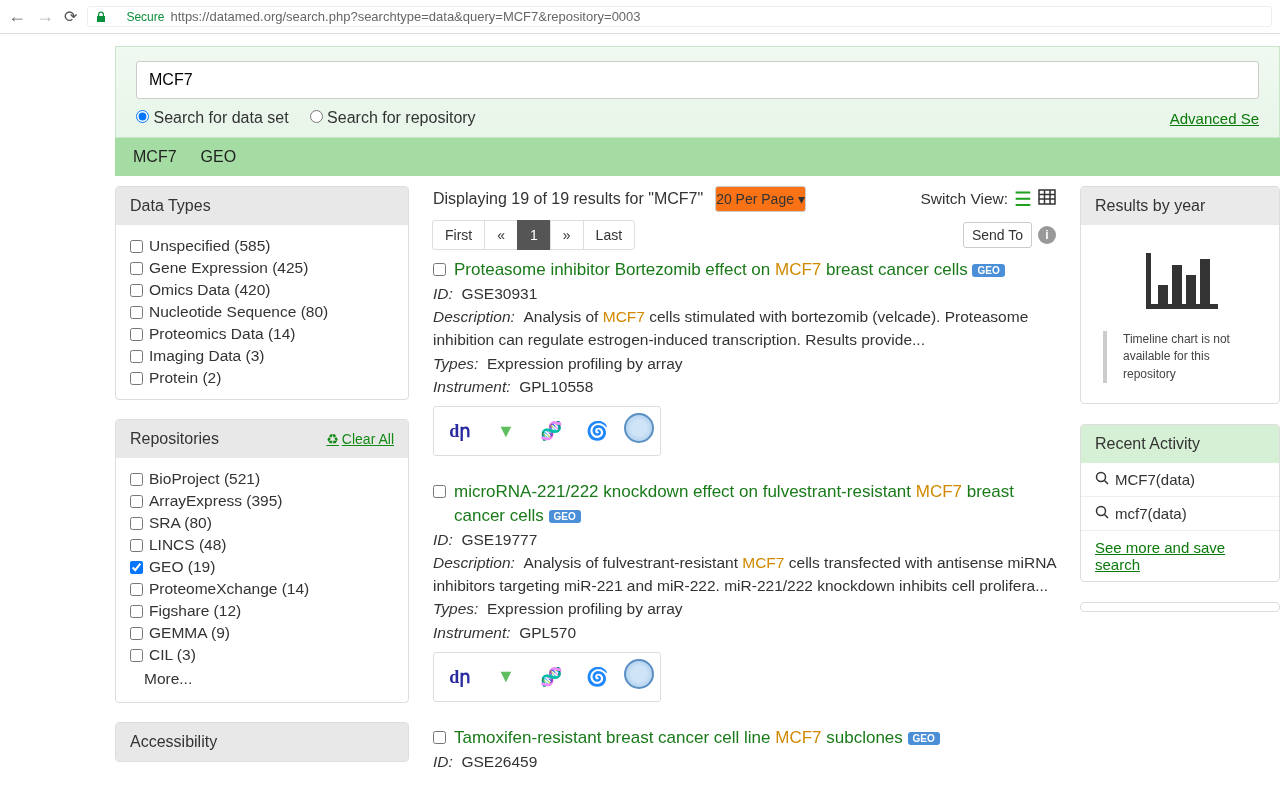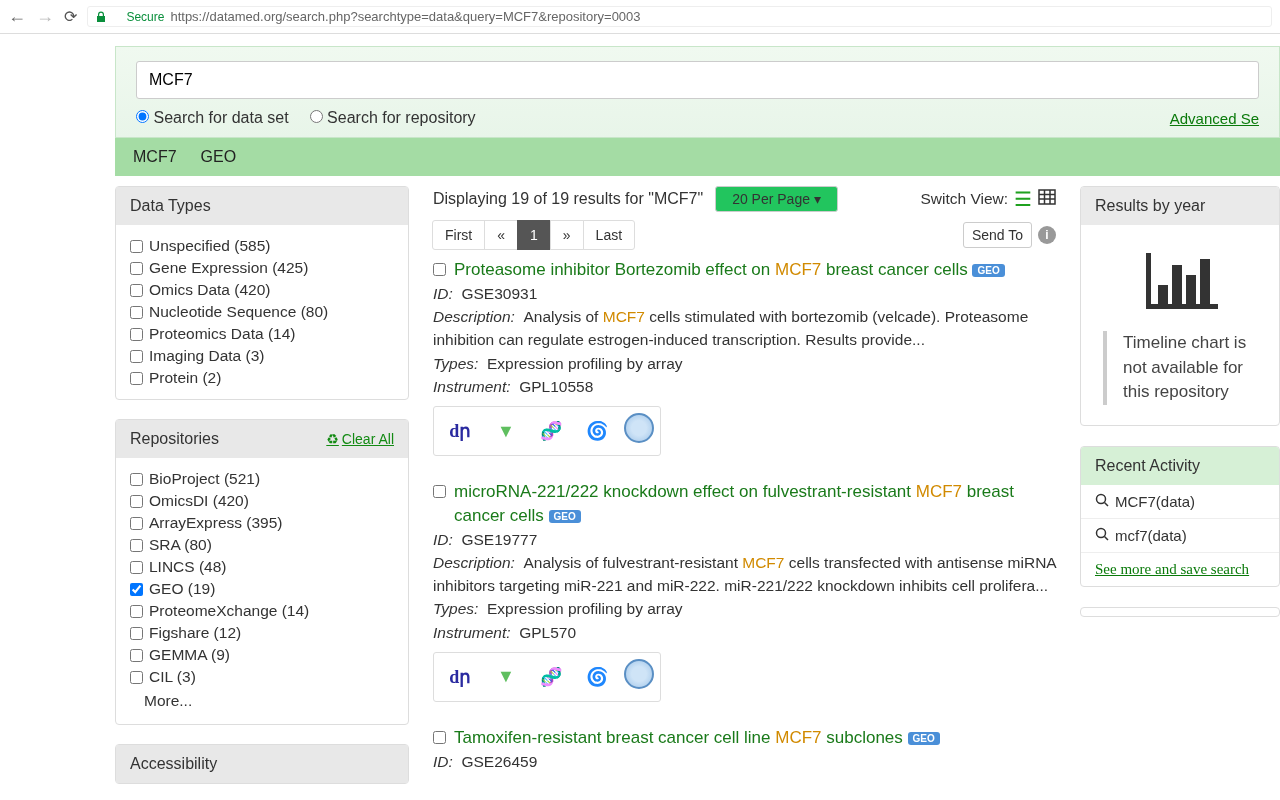--- a/index.html
+++ b/index.html
@@ -36,7 +36,7 @@
 
   .top-row { display: flex; justify-content: space-between; align-items: center; margin-bottom: 8px; }
   .results-summary { font-size: 16px; color: #333; display:flex; align-items:center; gap:12px; }
-  .perpage { border: 1px solid #ccc; background: #22c55e; padding: 4px 16px; font-size: 14px; border-radius: 3px; display: inline-flex; align-items: flex-end; gap: 4px; }
+  .perpage { border: 1px solid #ccc; background: #f97316; padding: 4px 0; font-size: 14px; border-radius: 3px; display: inline-flex; align-items: flex-end; gap: 4px; }
   .switch-view { display: flex; align-items: center; gap: 6px; font-size: 15.5px; }
   .view-lines { color: #1fa11f; font-size: 20px; }
   .view-grid { color: #333; }

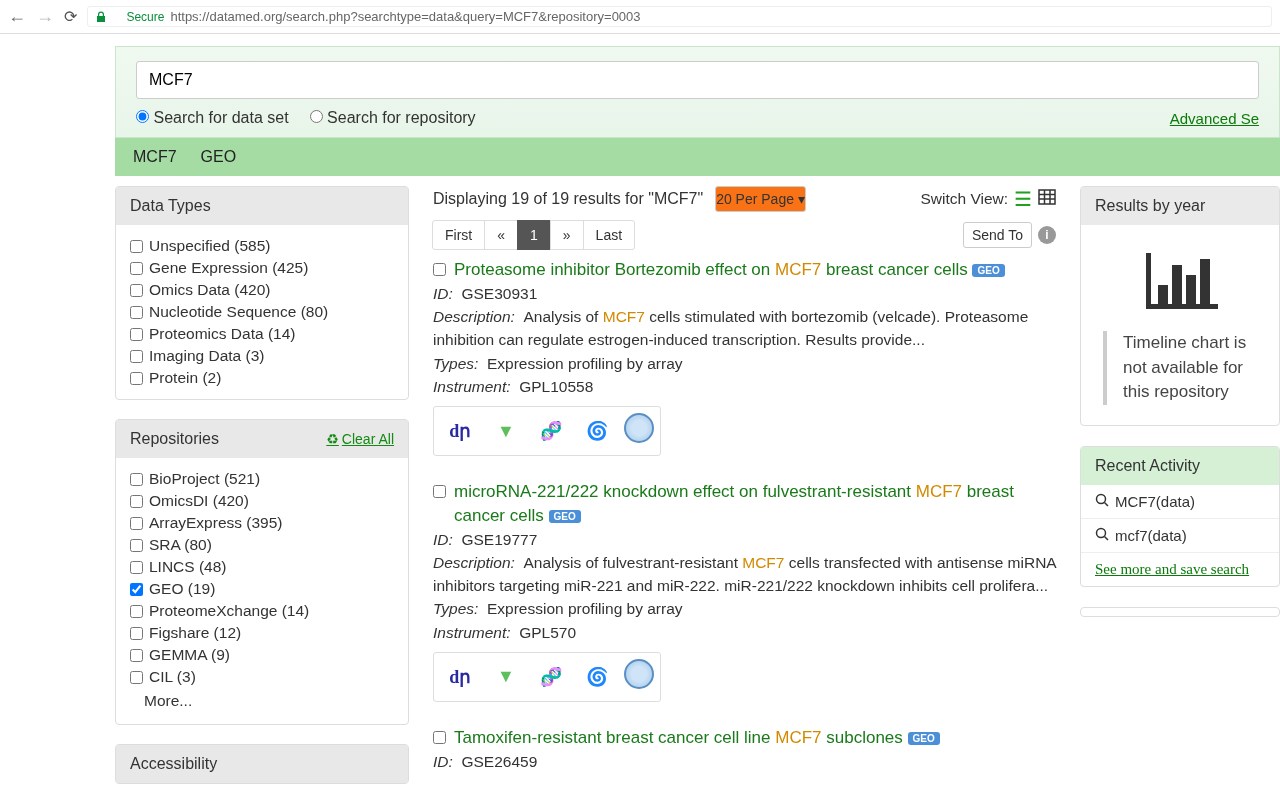--- a/index.html
+++ b/index.html
@@ -69,7 +69,7 @@
 
   .chart-shape { display:flex; align-items:center; justify-content:center; margin: 10px 0 18px 0; }
   .chart-shape svg { }
-  .timeline-msg { border-left: 4px solid #ccc; padding-left: 16px; font-size: 17px; line-height: 1.45; margin: 0 8px 6px 8px;}
+  .timeline-msg { border-left: 4px solid #ccc; padding-left: 16px; font-size: 12px; line-height: 1.45; margin: 0 8px 6px 8px;}
 
   input[type="checkbox"], input[type="radio"] { margin:0; }
   label { cursor: pointer; }

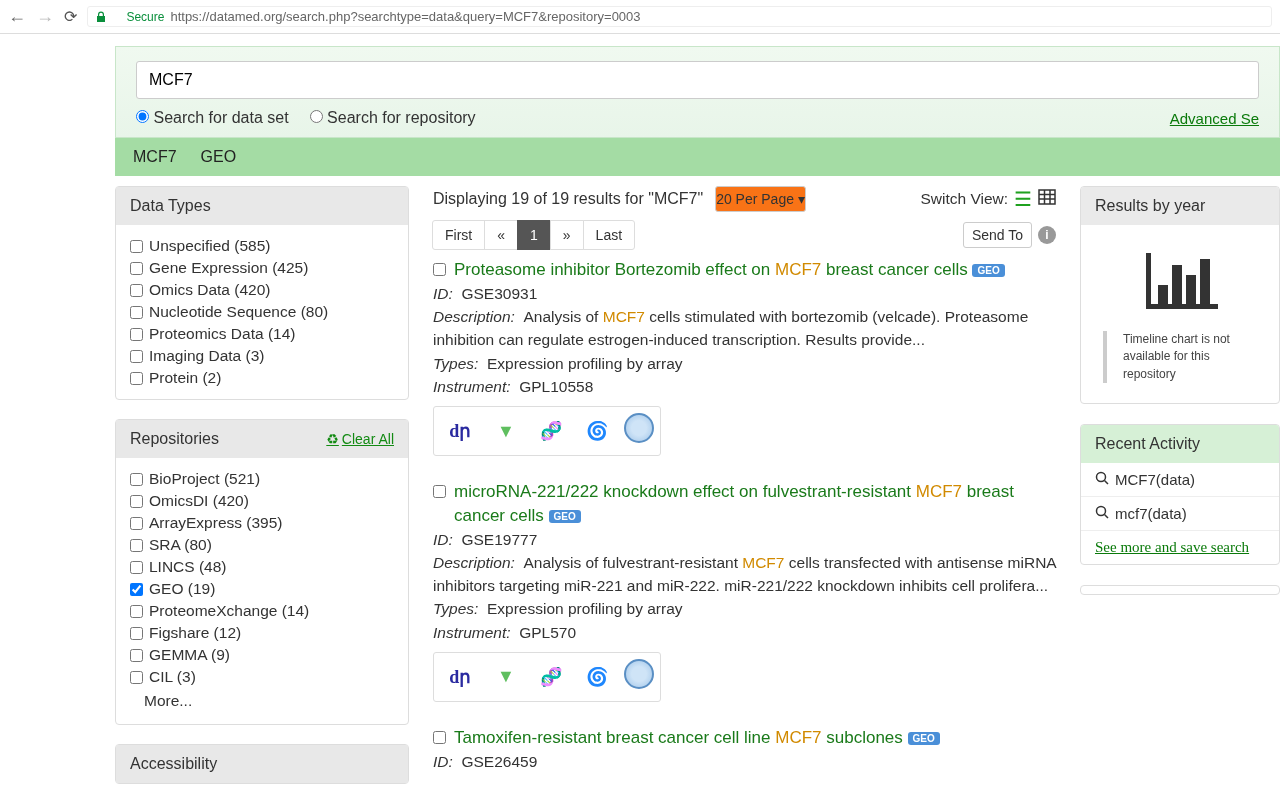--- a/index.html
+++ b/index.html
@@ -166,10 +166,6 @@
             </label>
             <label class="facet-item">
               <input type="checkbox" style=""> 
-              <span>OmicsDI (420)</span>
-            </label>
-            <label class="facet-item">
-              <input type="checkbox" style=""> 
               <span>ArrayExpress (395)</span>
             </label>
             <label class="facet-item">

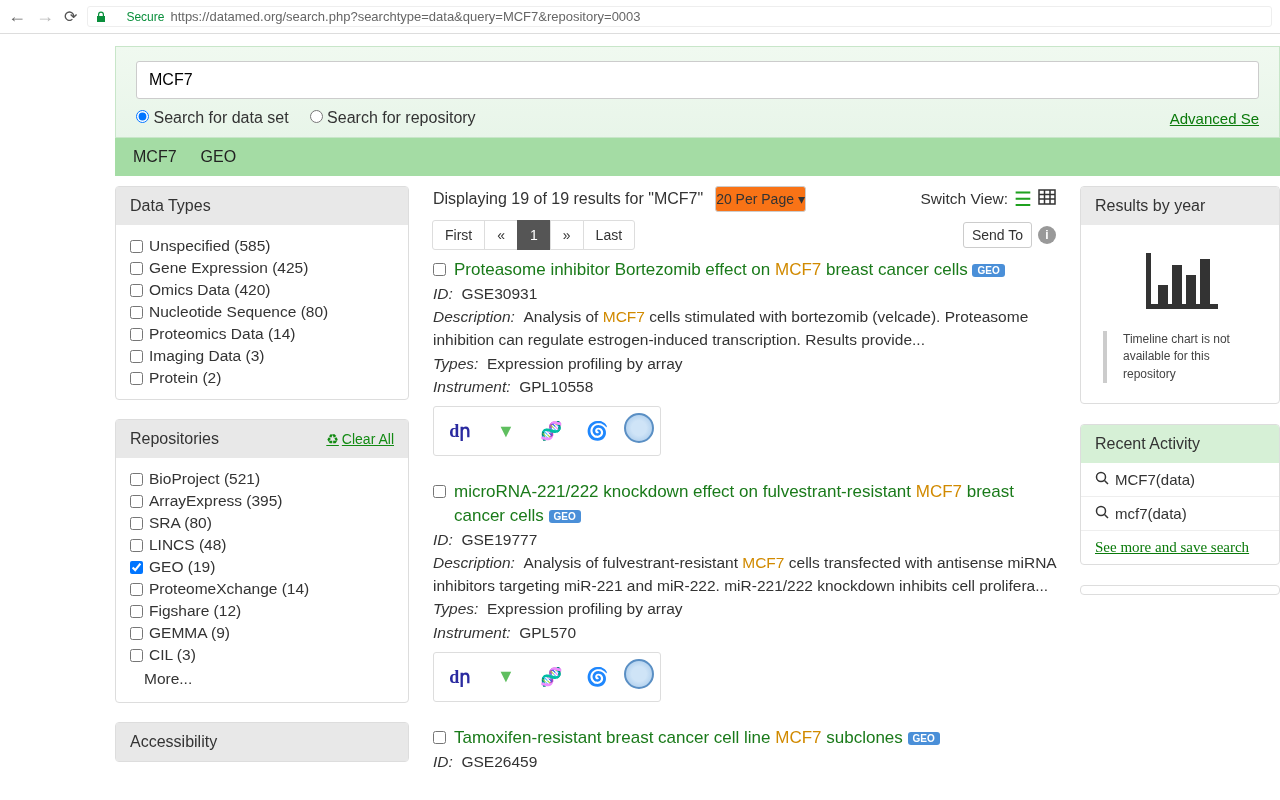--- a/index.html
+++ b/index.html
@@ -65,7 +65,7 @@
   .right-header.green { background: #d6f0d6; }
   .right-body { padding: 14px; font-size: 15.5px; color: #444; }
   .activity-item { display: flex; align-items: center; gap: 6px; padding: 8px 14px; border-bottom: 1px solid #eee; font-size: 15px; }
-  .see-more { color: #0a7a0a; text-decoration: underline; padding: 8px 14px; display: block; font-size: 15px; font-family: Liberation Serif, serif; }
+  .see-more { color: #0a7a0a; text-decoration: underline; padding: 8px 14px; display: block; font-size: 15px; }
 
   .chart-shape { display:flex; align-items:center; justify-content:center; margin: 10px 0 18px 0; }
   .chart-shape svg { }

